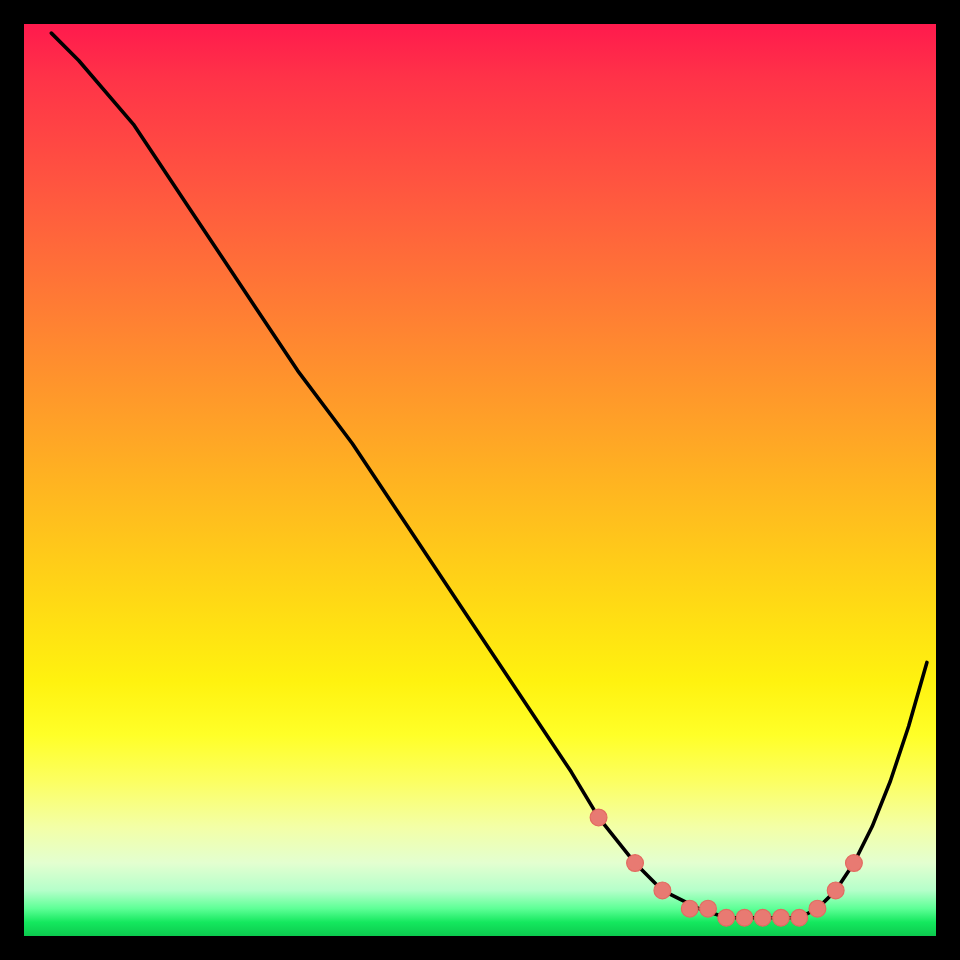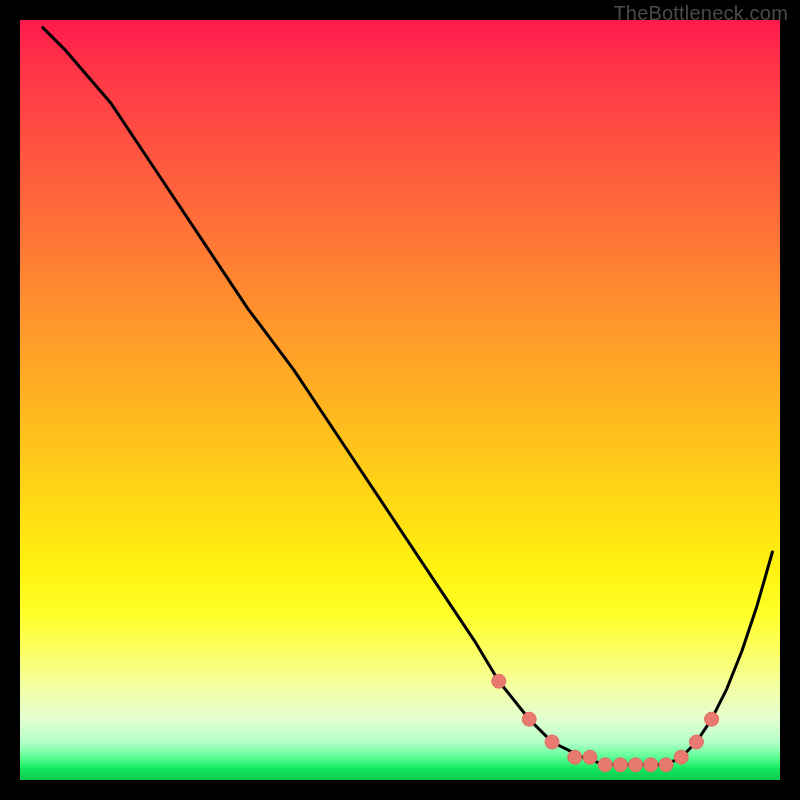--- a/index.html
+++ b/index.html
@@ -101,7 +101,6 @@
 
   </div>
 
-  <div class="attribution">TheBottleneck.com</div>
 
 </div>
 

